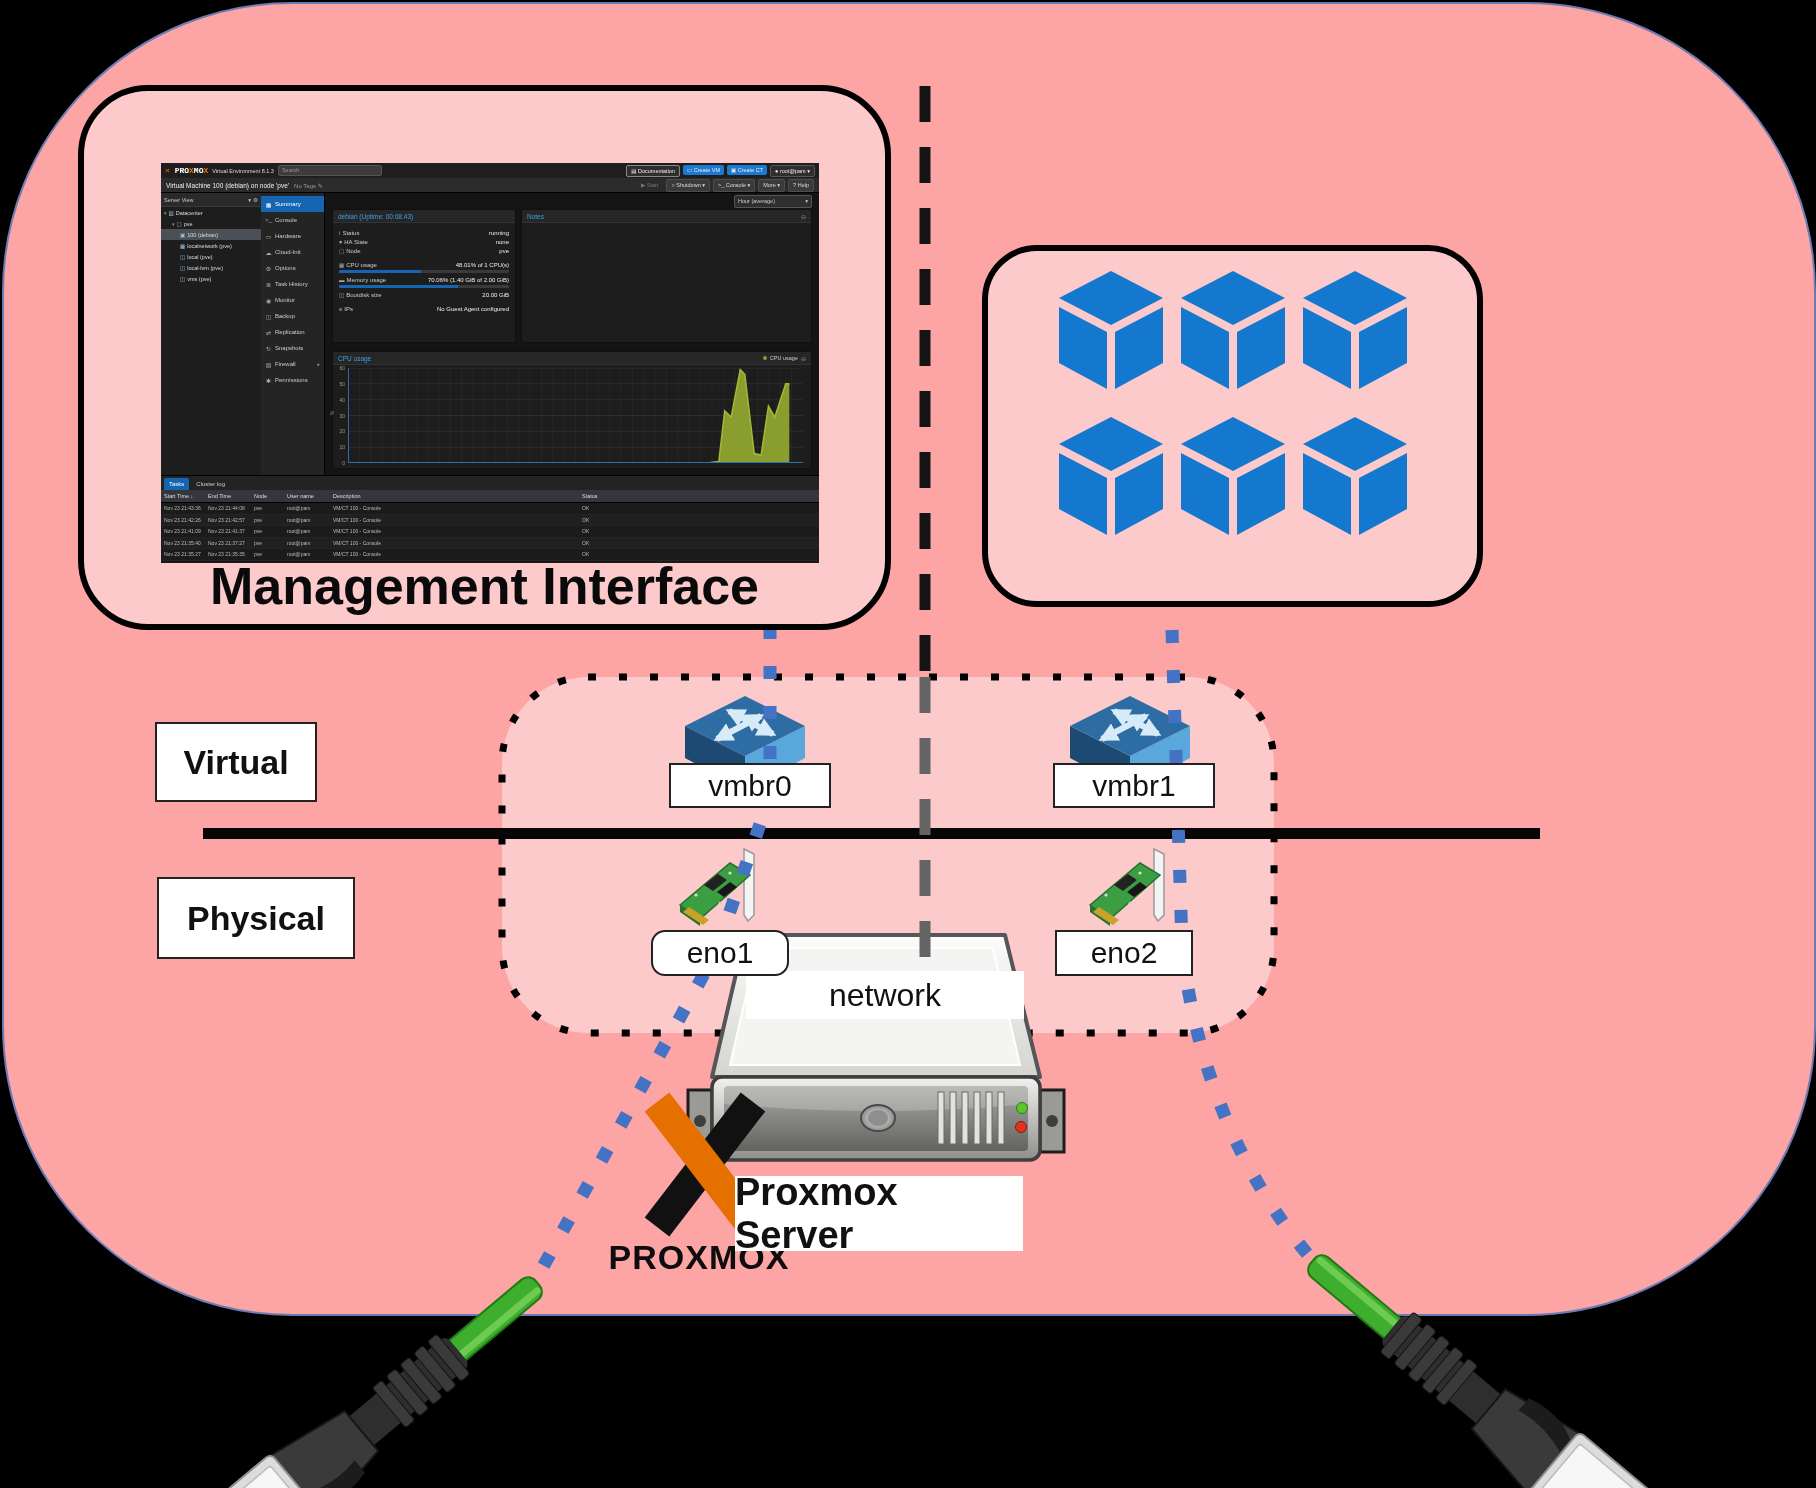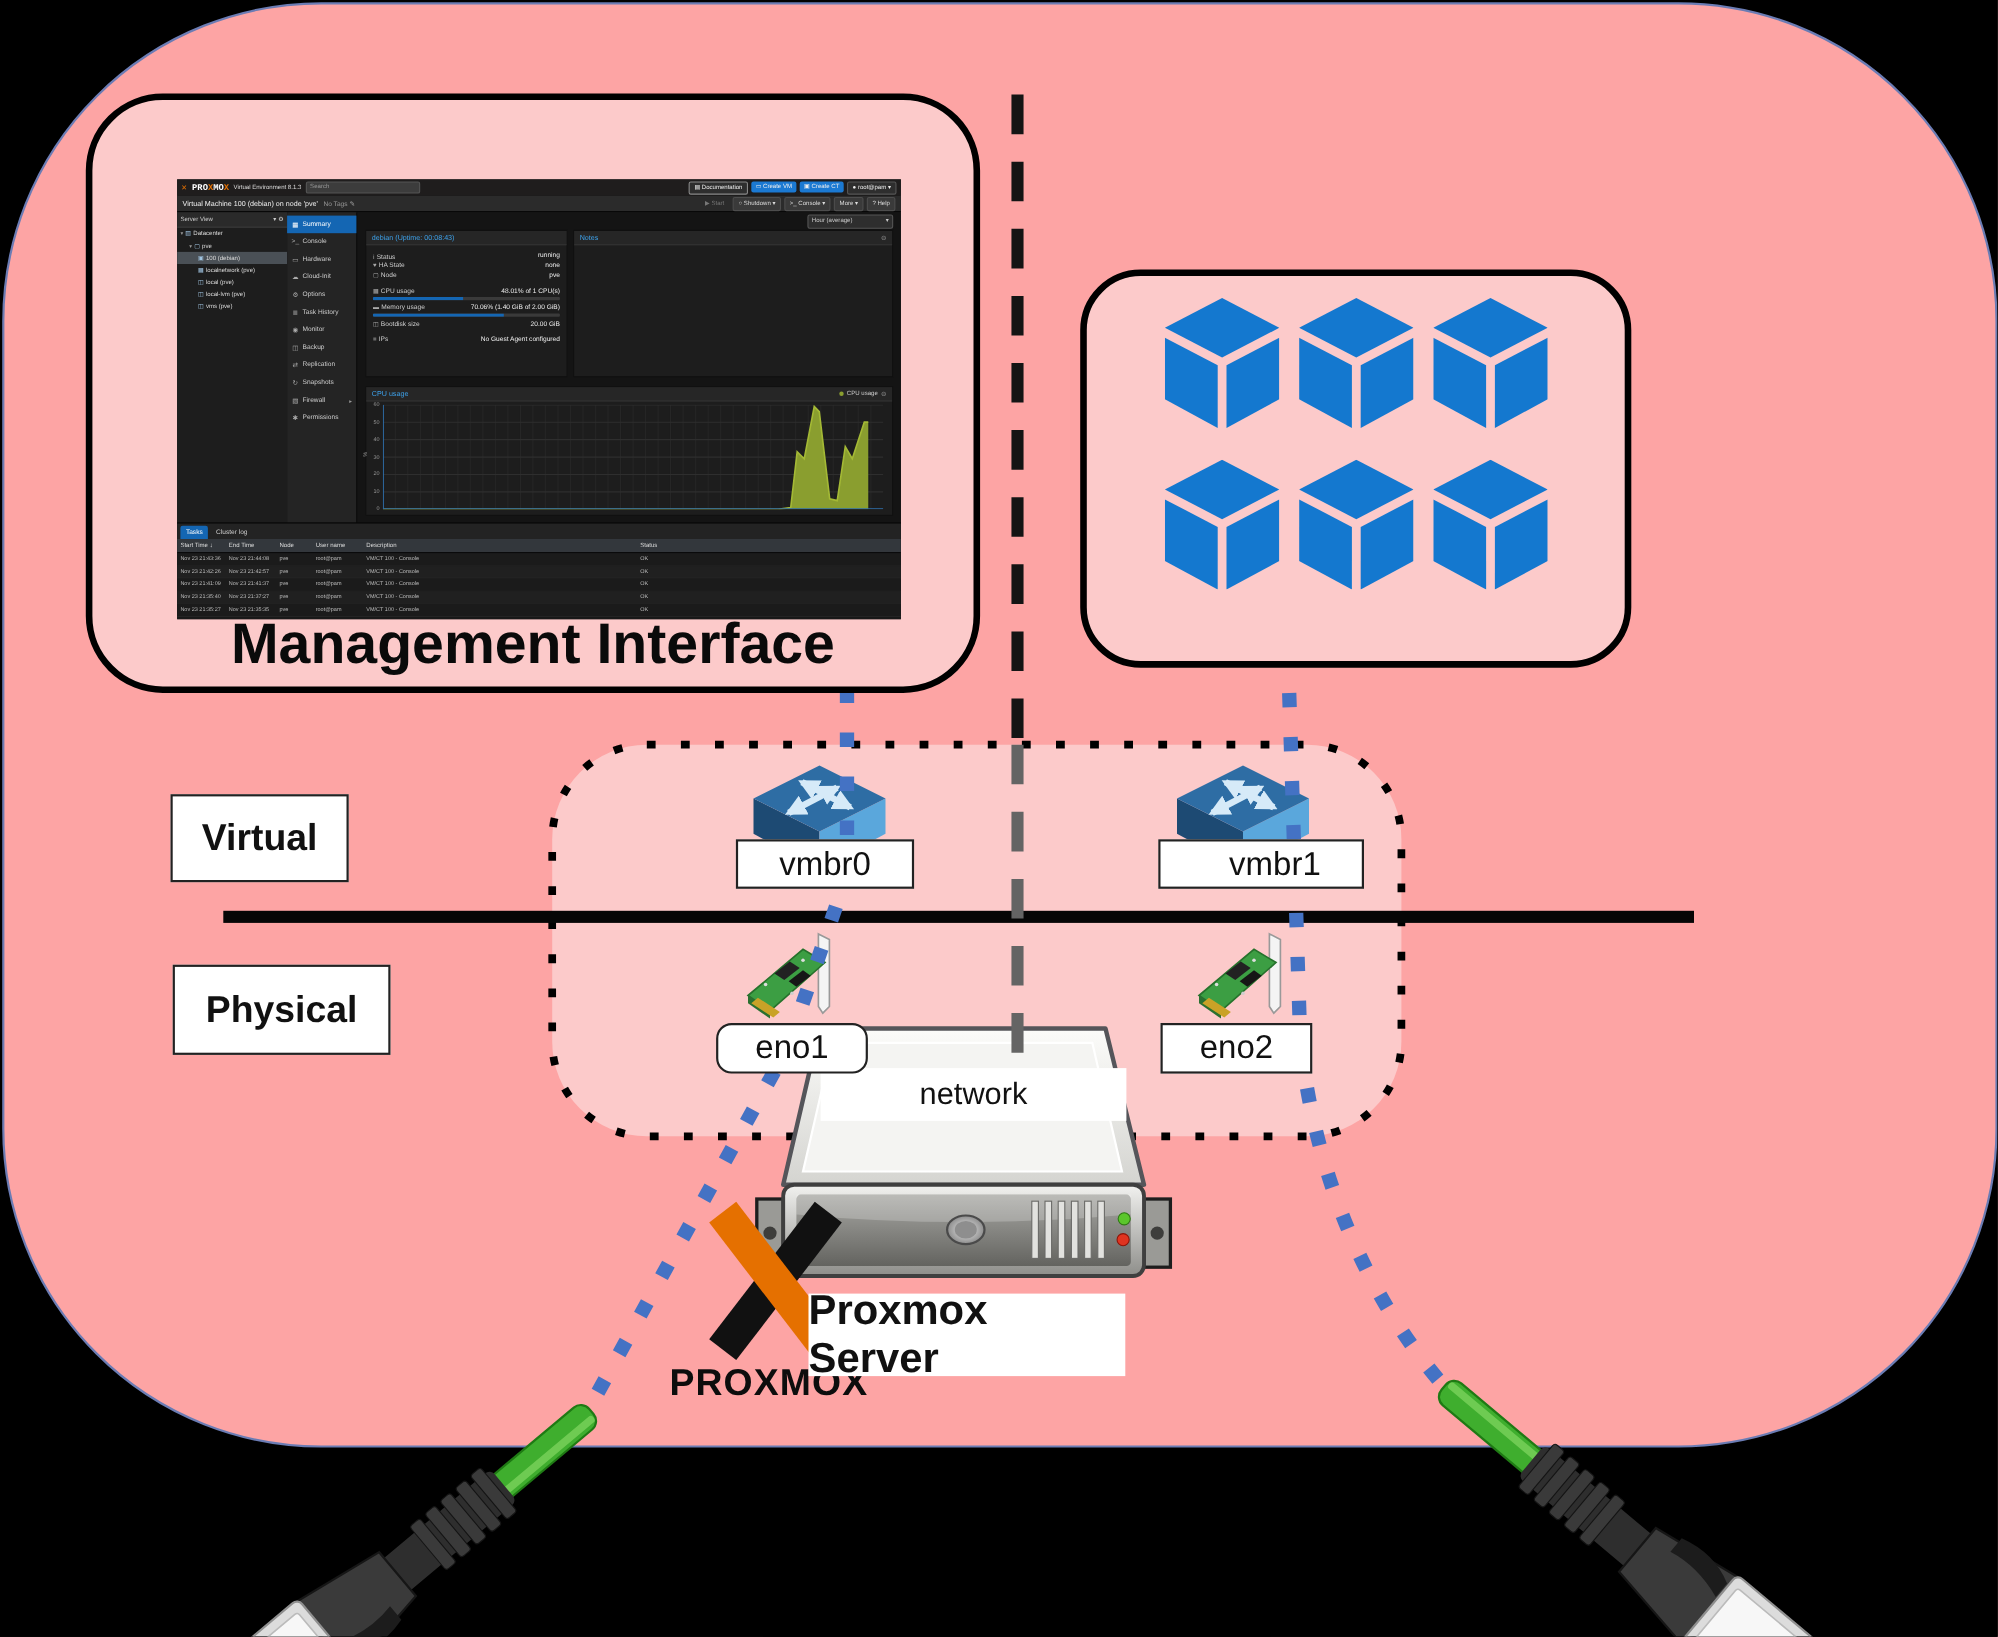--- a/index.html
+++ b/index.html
@@ -224,7 +224,7 @@
 
   <div class="wlabel" style="left:746px;top:971px;width:278px;height:48px;font-size:28px;">network</div>
   <div class="wlabel bordered" style="left:669px;top:763px;width:158px;height:41px;font-size:30px;">vmbr0</div>
-  <div class="wlabel bordered" style="left:1053px;top:763px;width:158px;height:41px;font-size:30px;padding-left:25px;">vmbr1</div>
+  <div class="wlabel bordered" style="left:1053px;top:763px;width:158px;height:41px;font-size:30px;">vmbr1</div>
   <div class="wlabel bordered" style="left:651px;top:930px;width:134px;height:42px;font-size:30px;border-radius:14px;">eno1</div>
   <div class="wlabel bordered" style="left:1055px;top:930px;width:134px;height:42px;font-size:30px;">eno2</div>
 

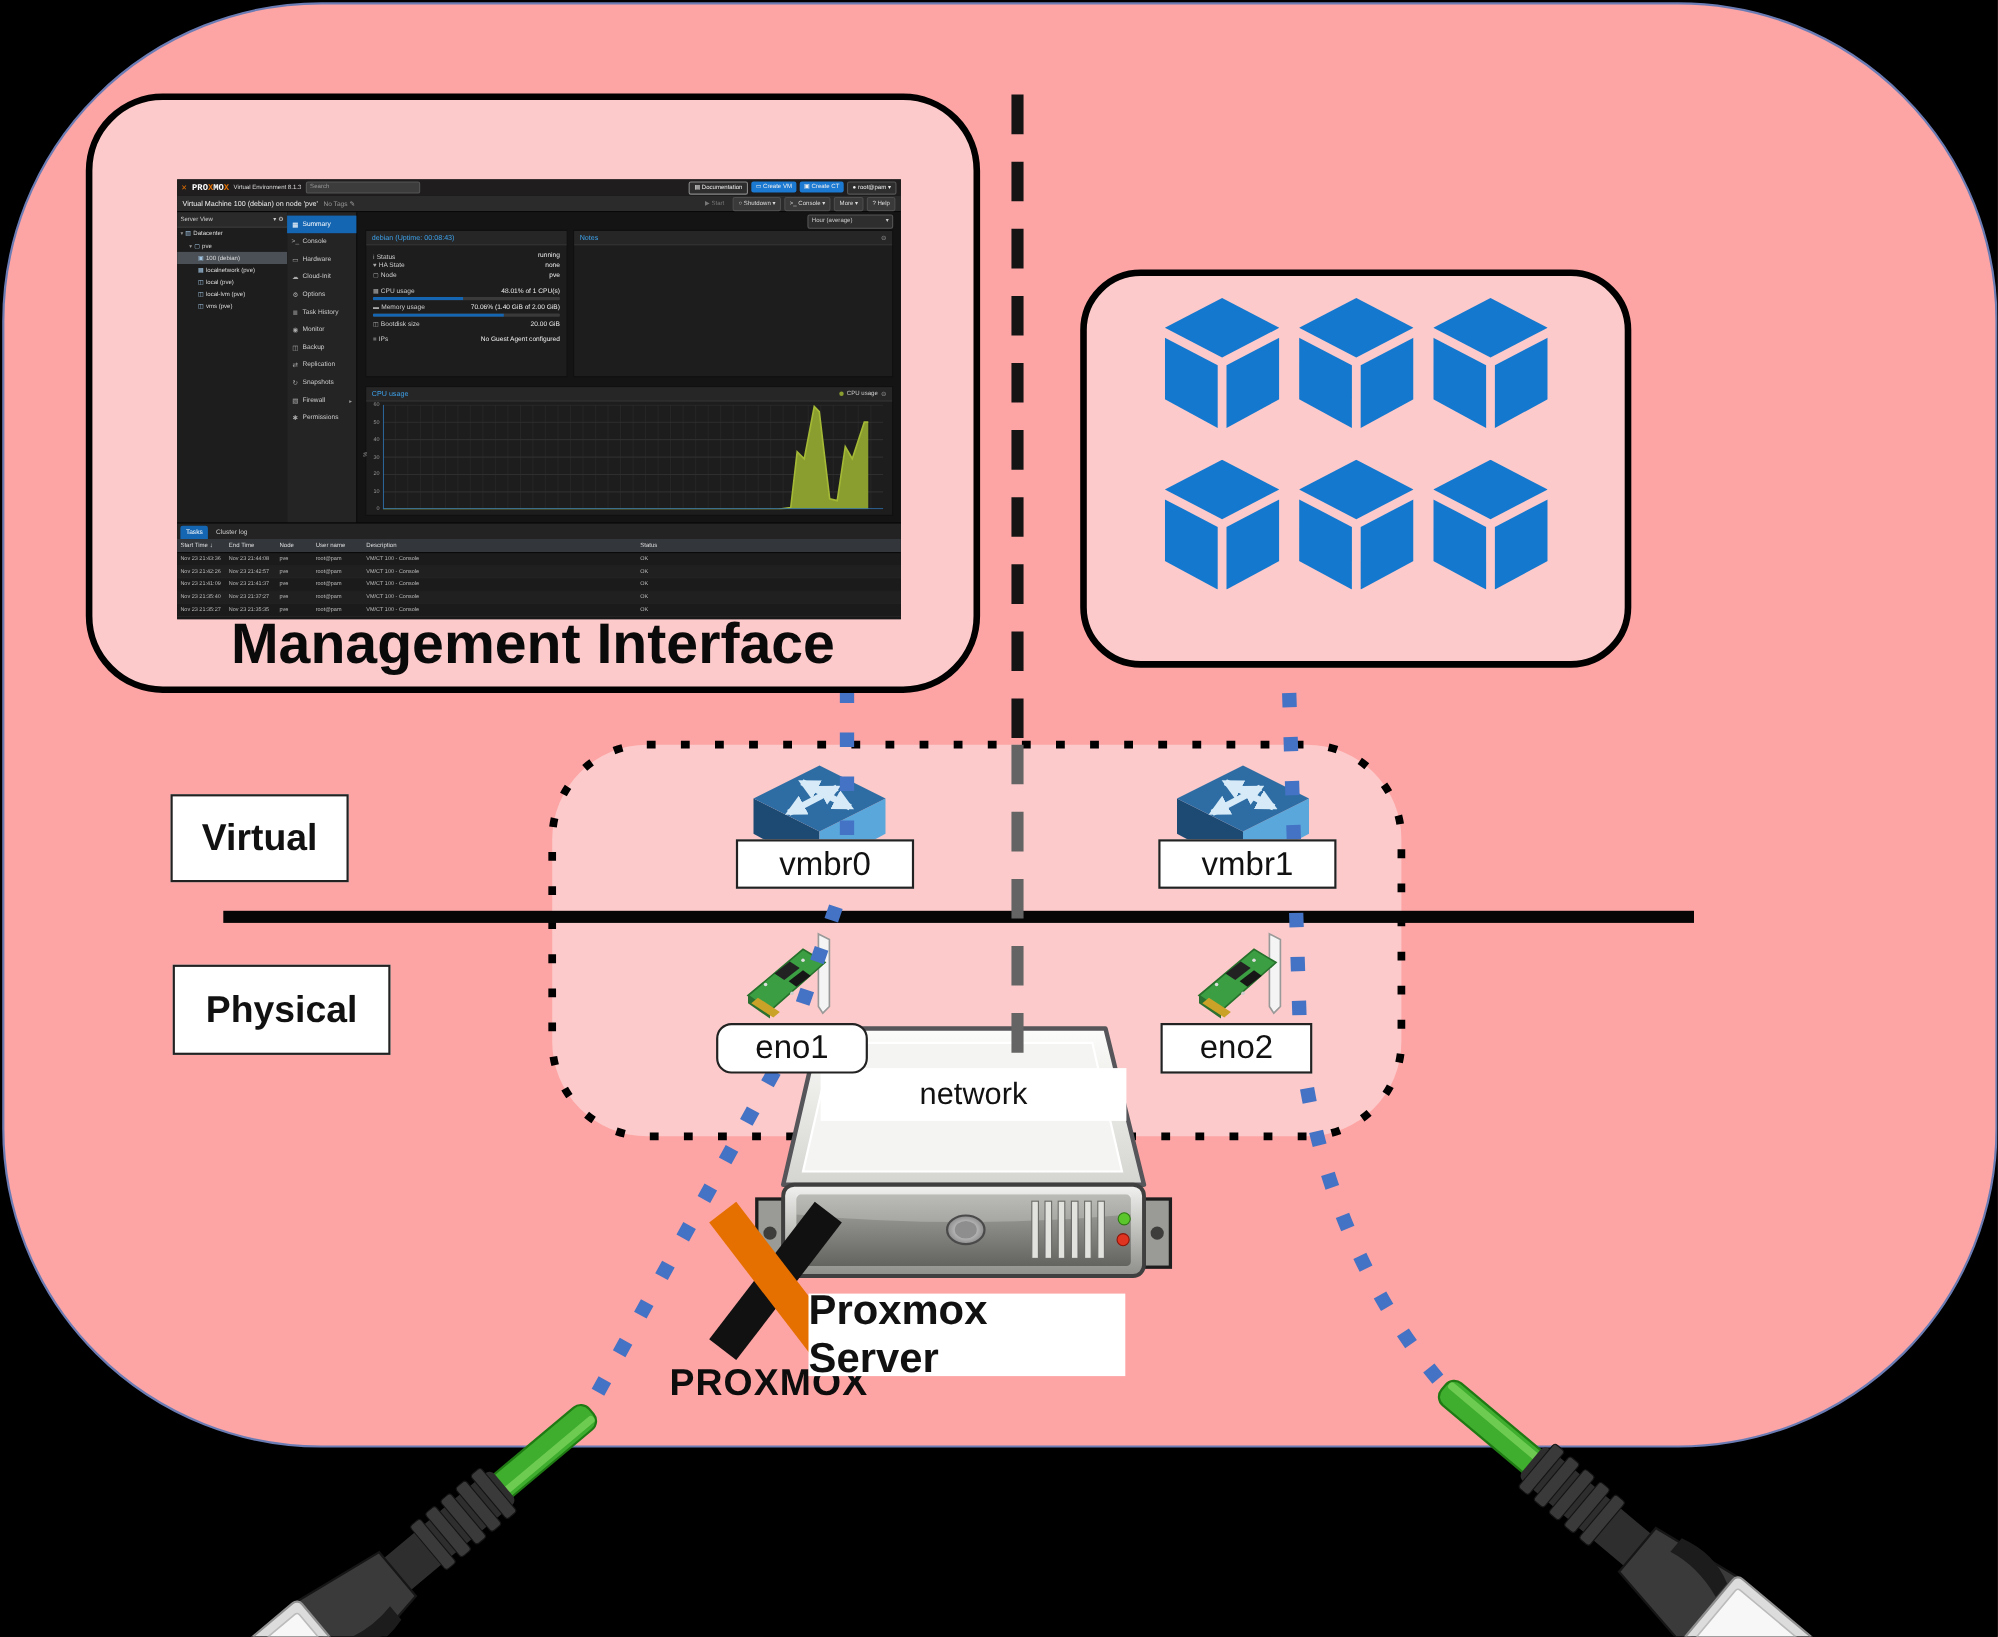--- a/index.html
+++ b/index.html
@@ -222,7 +222,7 @@
     <path d="M1172,630 L1182,945 C1195,1070 1245,1185 1317,1265" fill="none" stroke="var(--dotblue)" stroke-width="13" stroke-dasharray="13 27"></path>
   </svg>
 
-  <div class="wlabel" style="left:746px;top:971px;width:278px;height:48px;font-size:28px;">network</div>
+  <div class="wlabel" style="left:746px;top:971px;width:278px;height:48px;font-size:32px;">network</div>
   <div class="wlabel bordered" style="left:669px;top:763px;width:158px;height:41px;font-size:30px;">vmbr0</div>
   <div class="wlabel bordered" style="left:1053px;top:763px;width:158px;height:41px;font-size:30px;">vmbr1</div>
   <div class="wlabel bordered" style="left:651px;top:930px;width:134px;height:42px;font-size:30px;border-radius:14px;">eno1</div>

